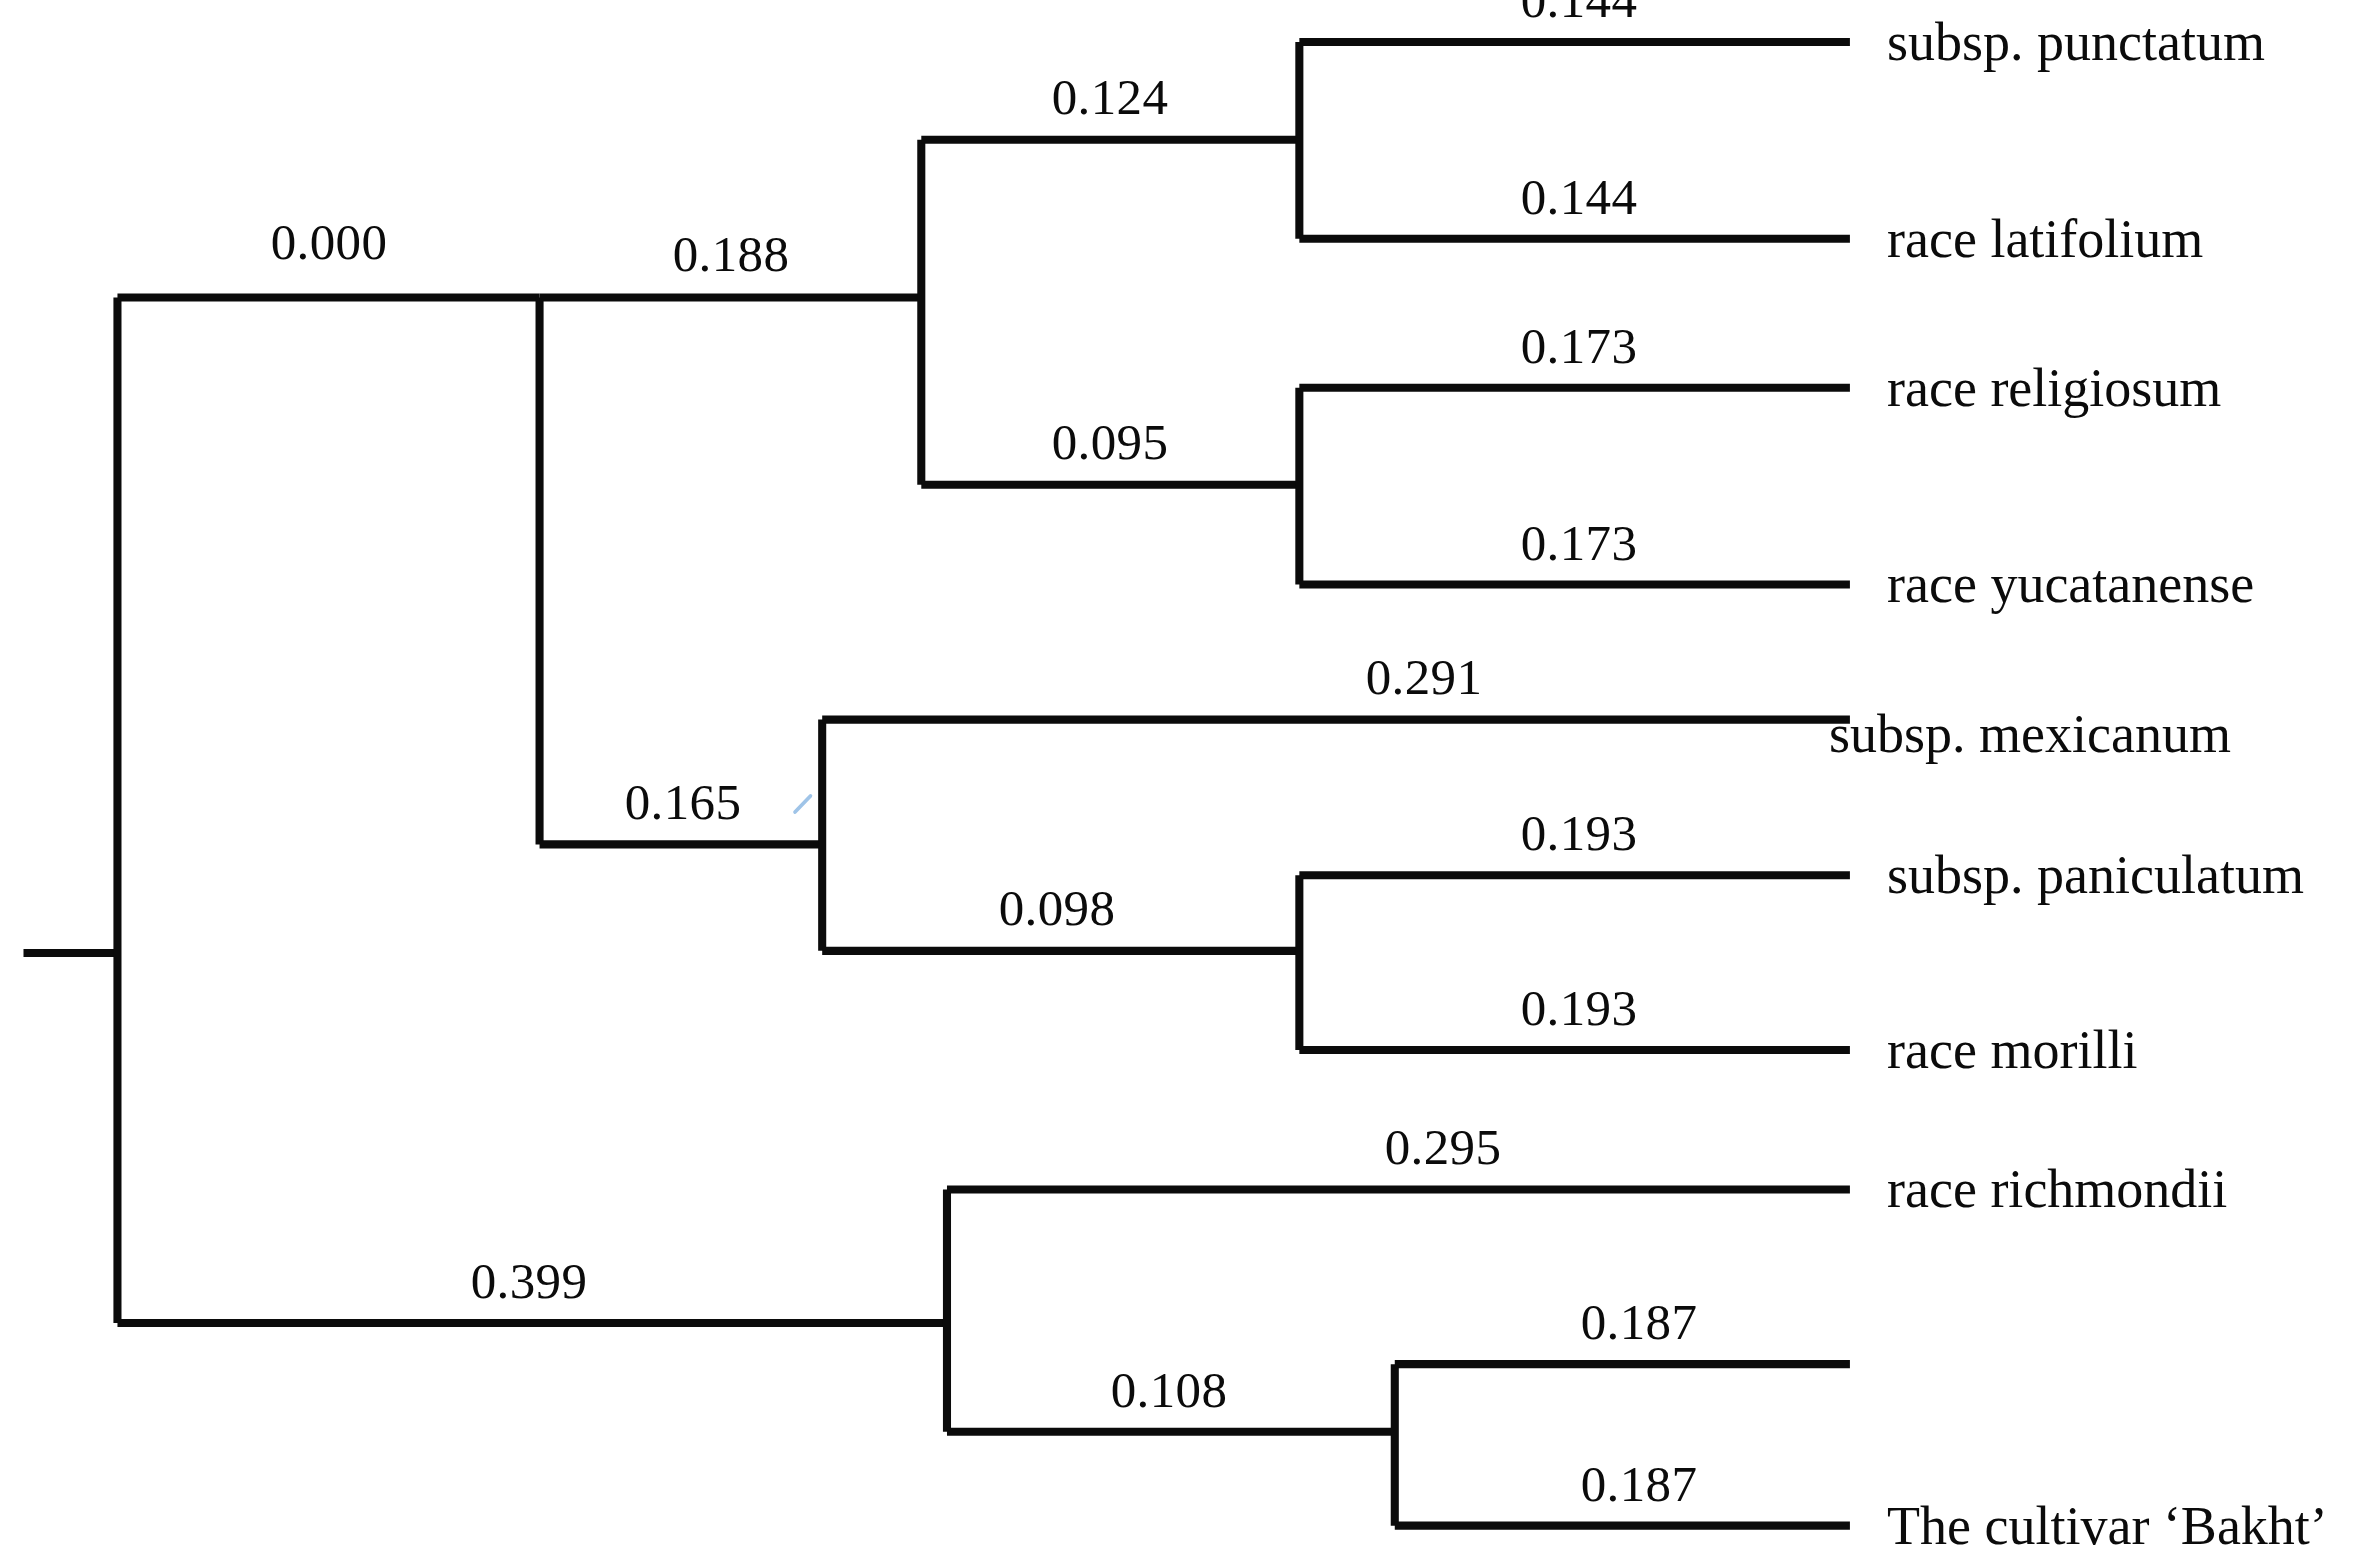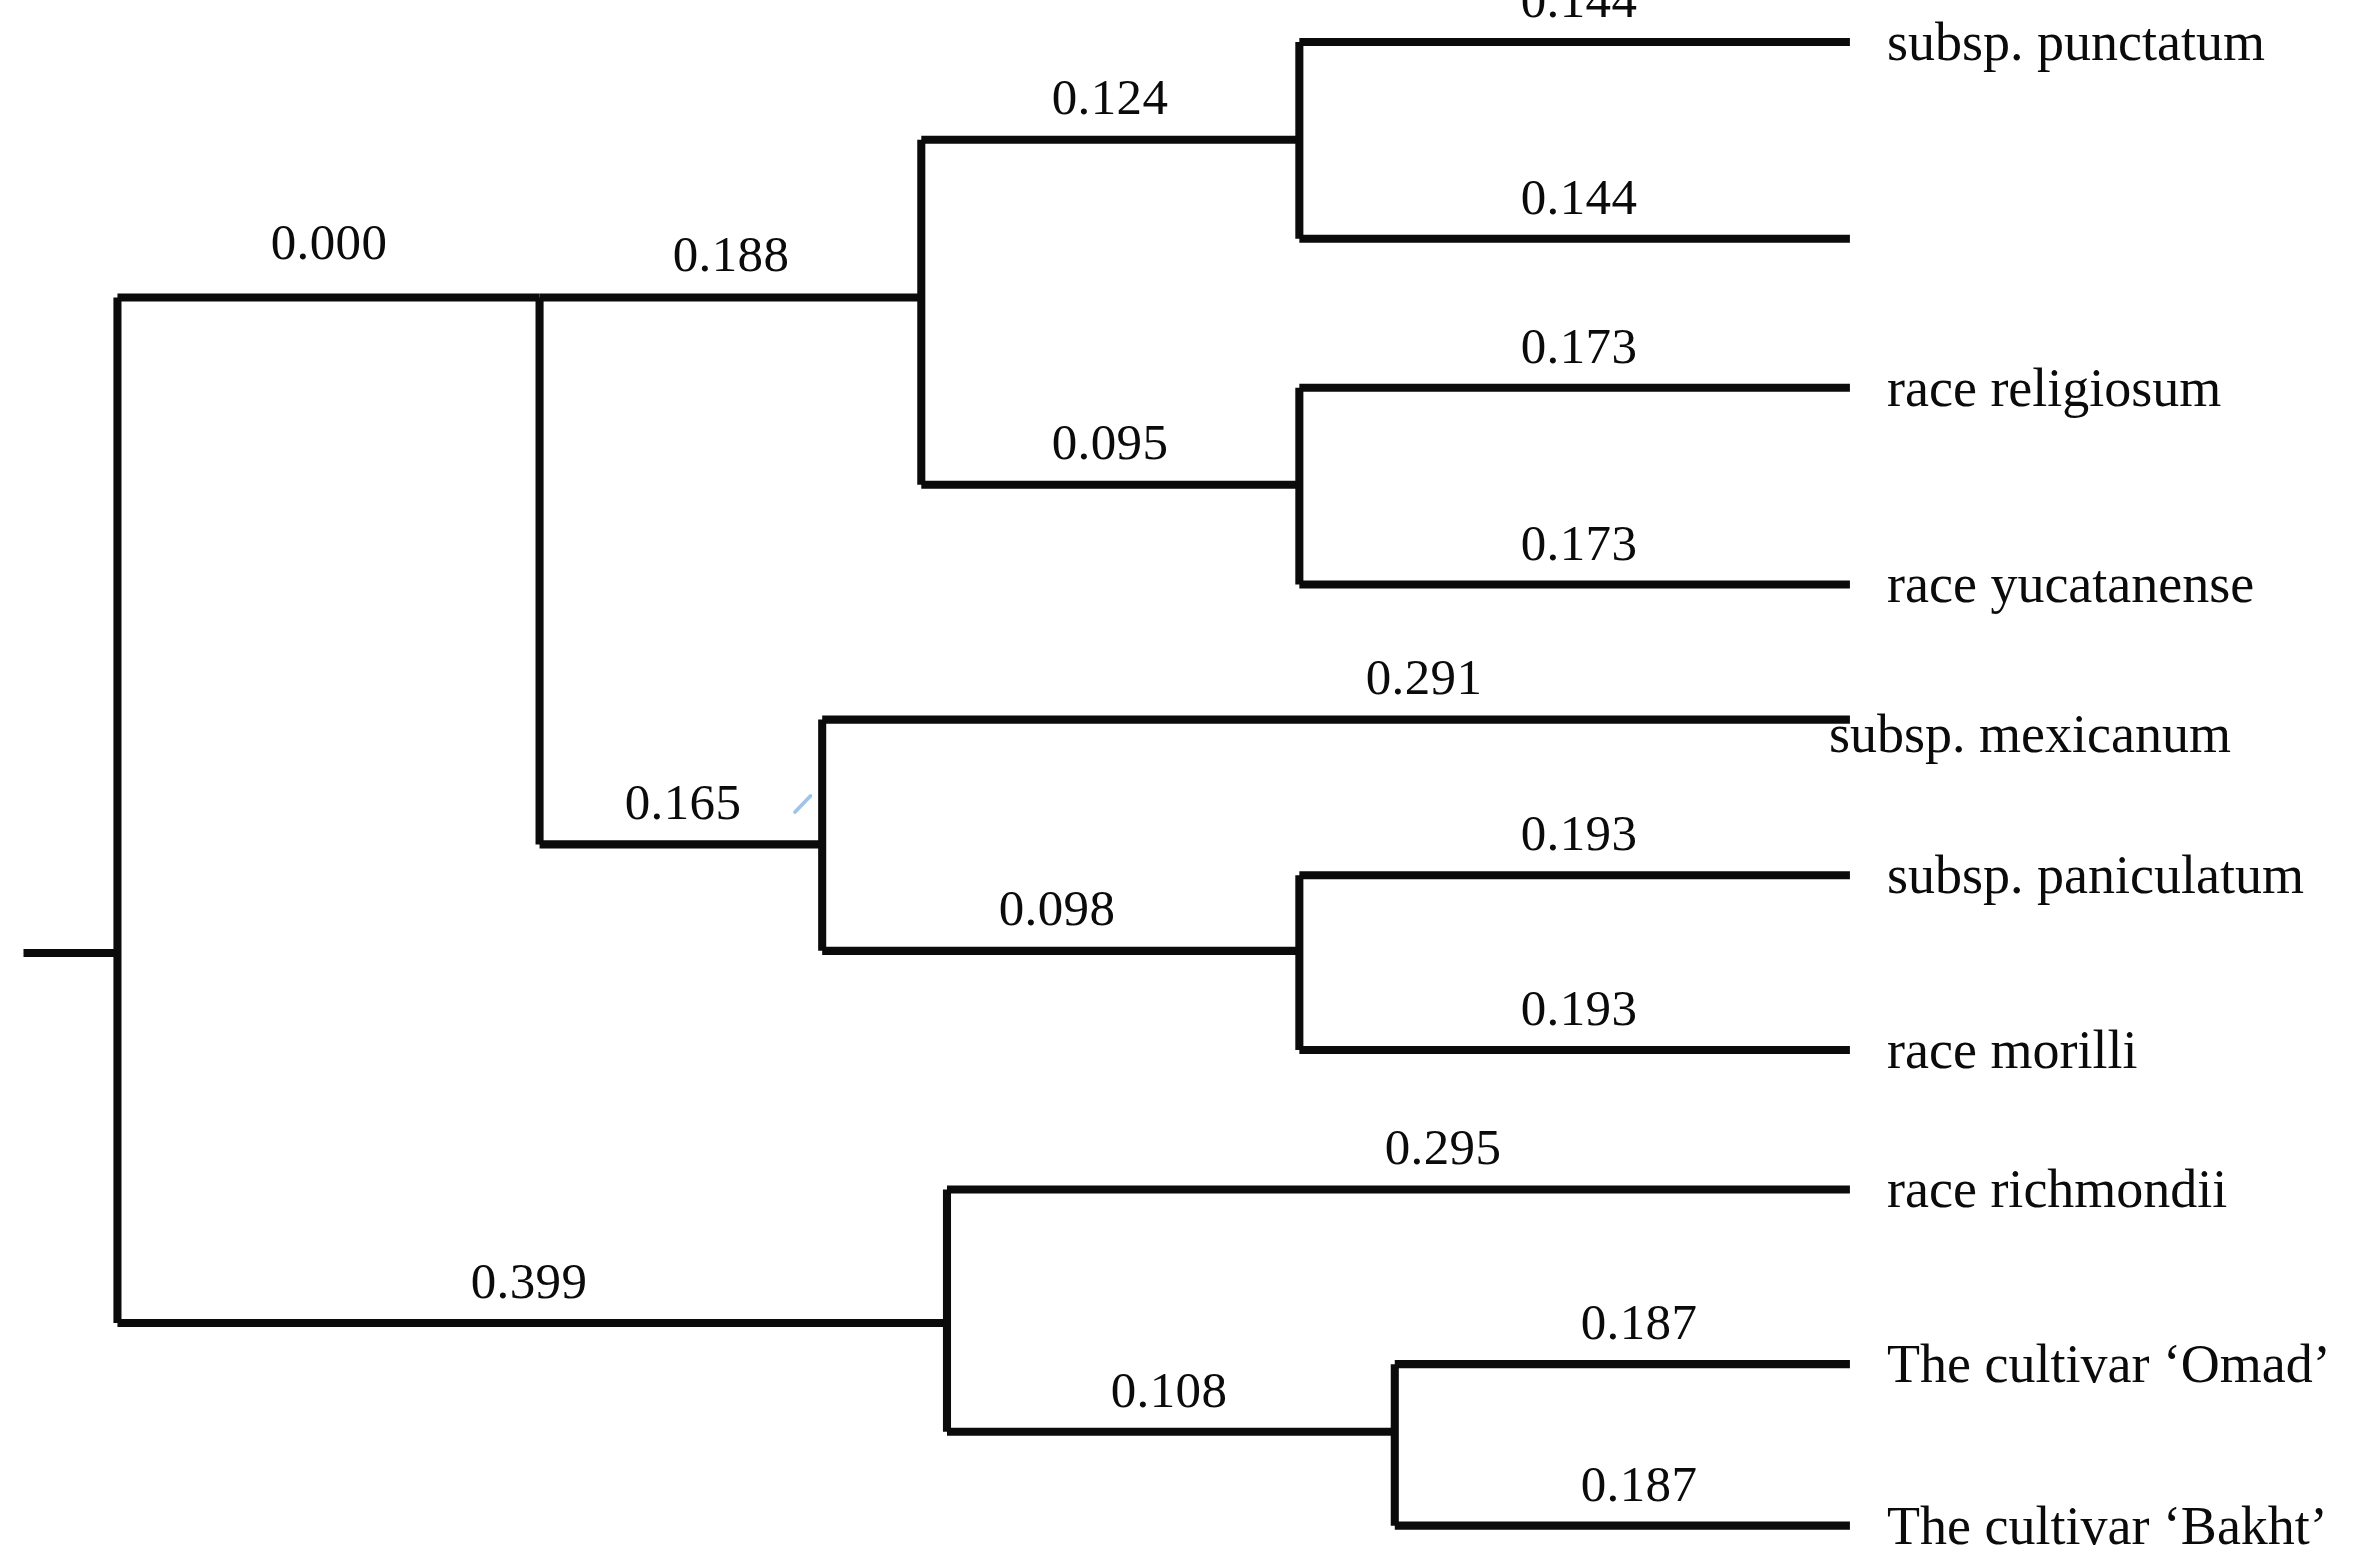--- a/index.html
+++ b/index.html
@@ -154,6 +154,9 @@
     <span>subsp. </span><span class="sci">punctatum</span>
   </div>
 
+  <div class="leaf-label" style="left:1887px; top:239px;">
+    <span>race </span><span class="sci">latifolium</span>
+  </div>
 
   <div class="leaf-label" style="left:1887px; top:388px;">
     <span>race </span><span class="sci">religiosum</span>

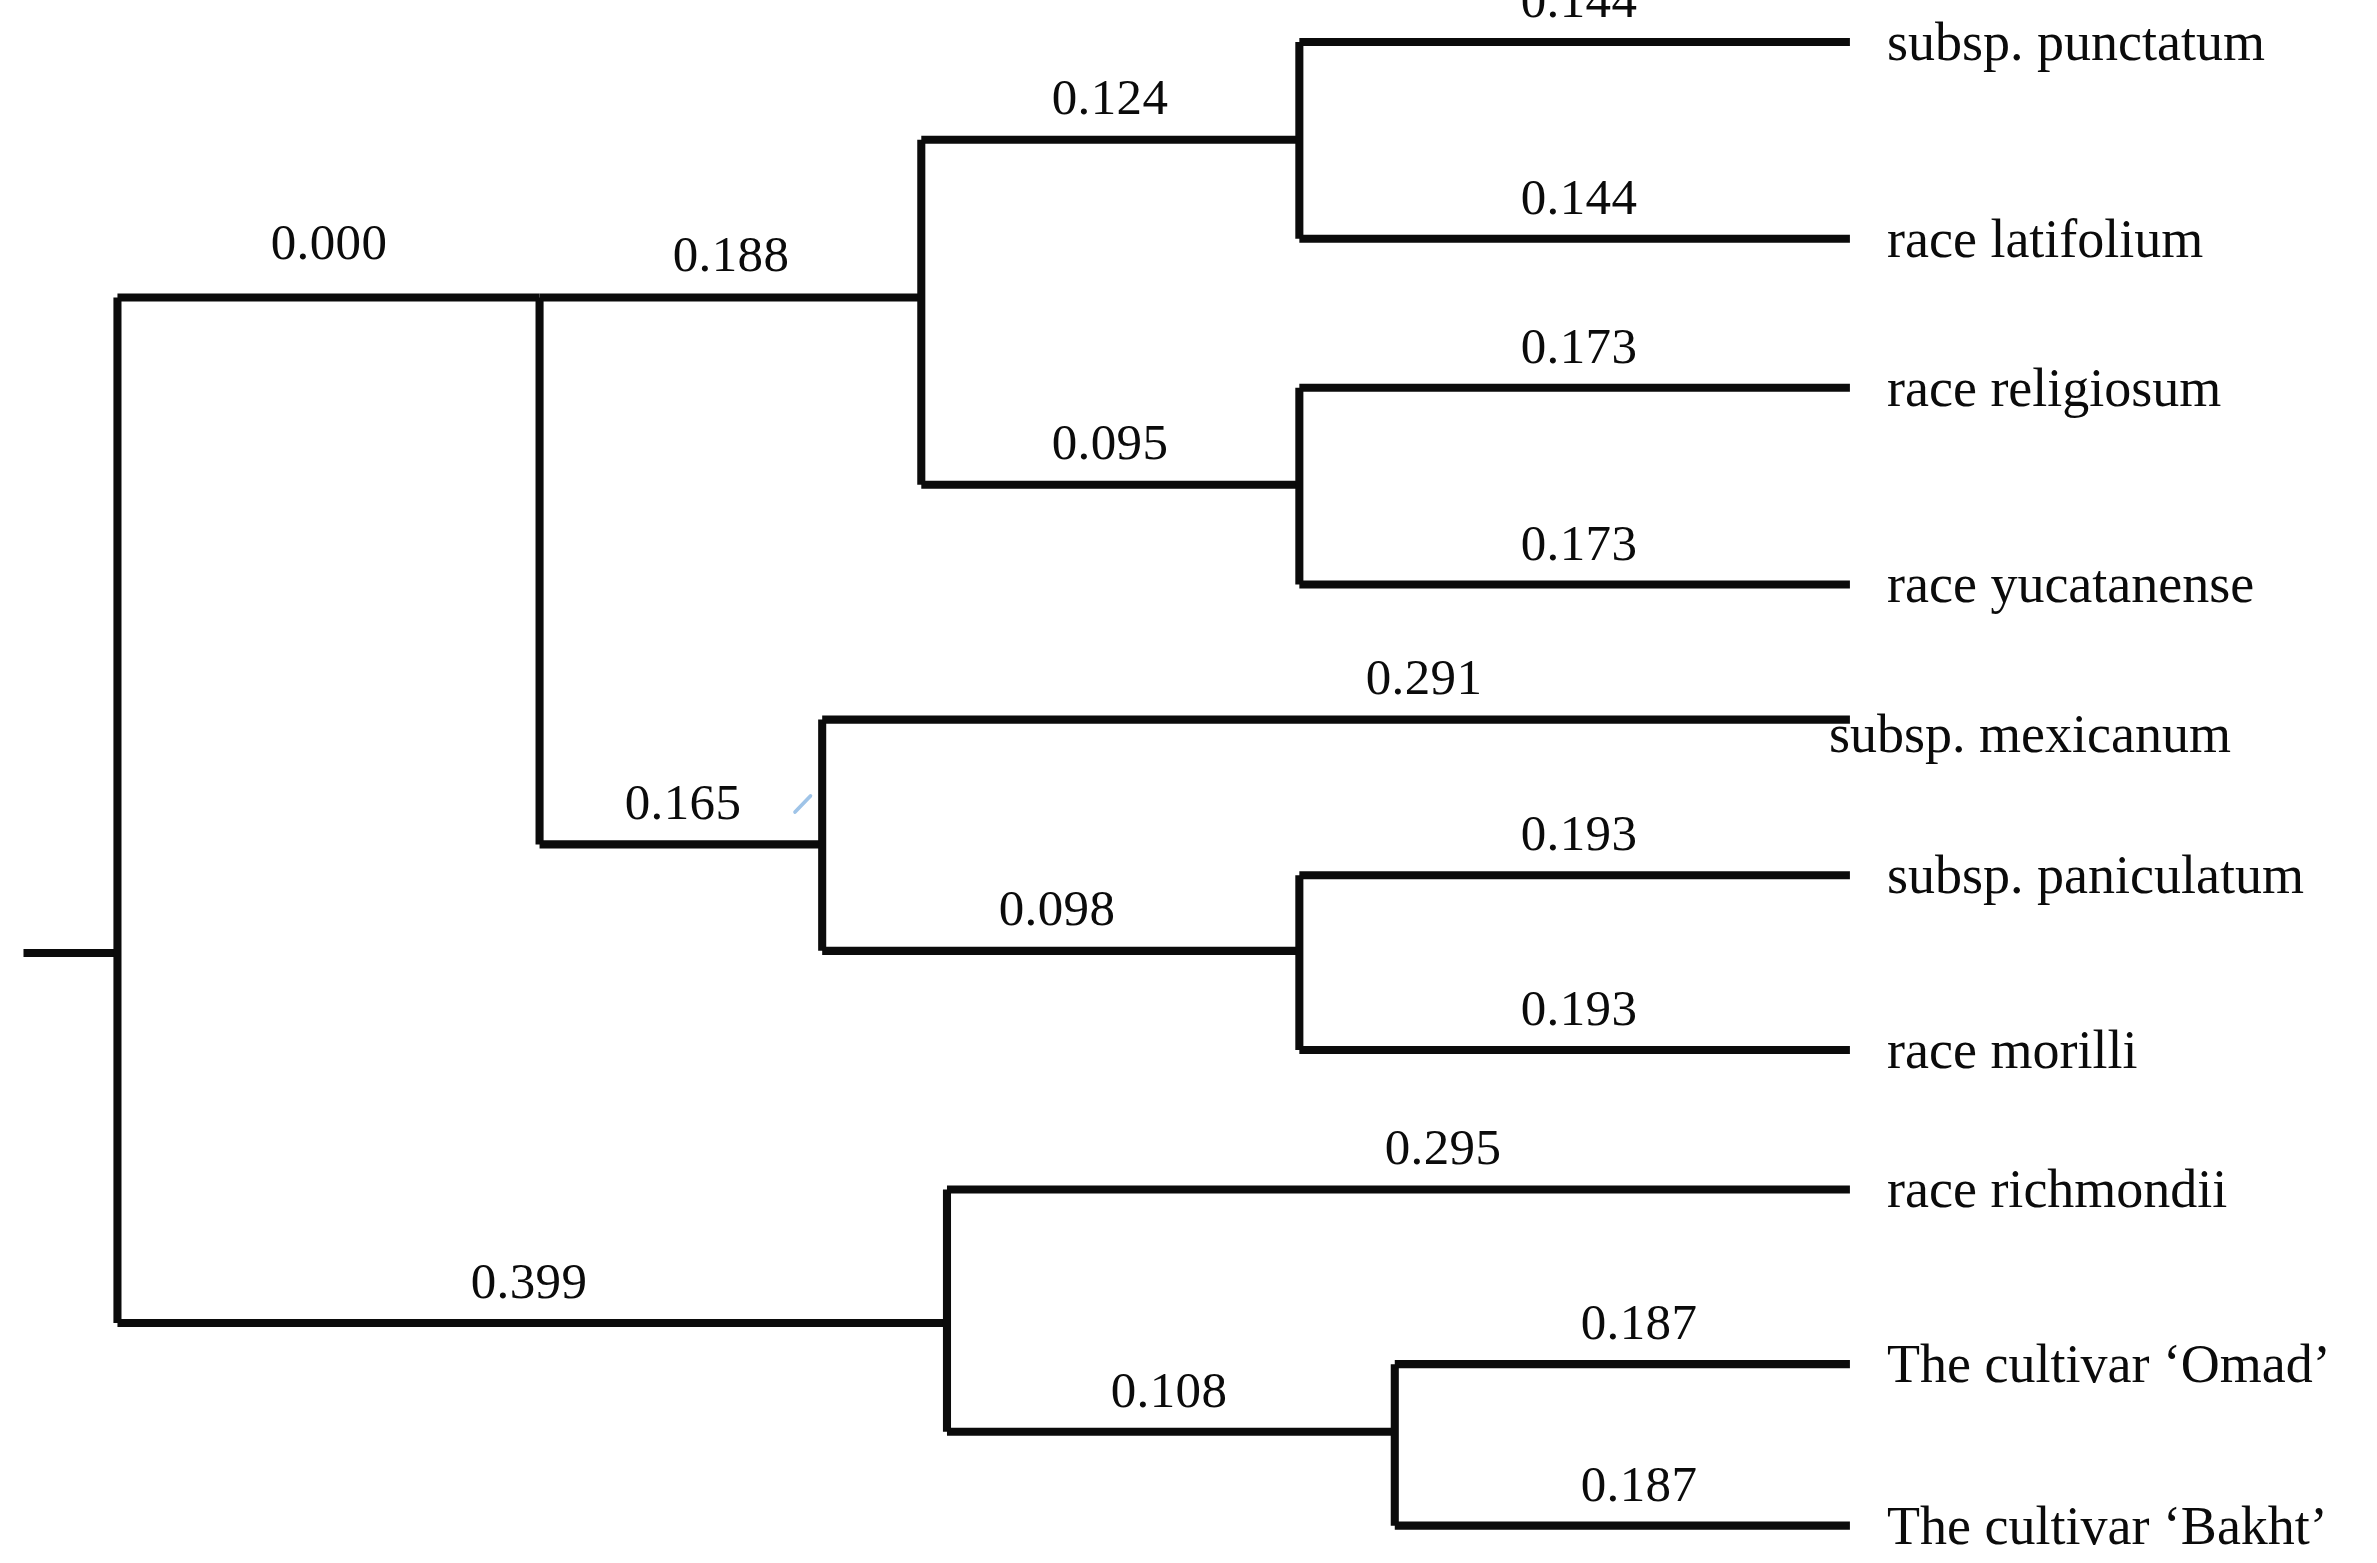--- a/index.html
+++ b/index.html
@@ -182,7 +182,6 @@
     <span>race </span><span class="sci">richmondii</span>
   </div>
 
-  <div class="leaf-label" style="left:1887px; top:1364px;">The cultivar ‘Omad’</div>
 
   <div class="leaf-label" style="left:1887px; top:1526px;">The cultivar ‘Bakht’</div>
 

